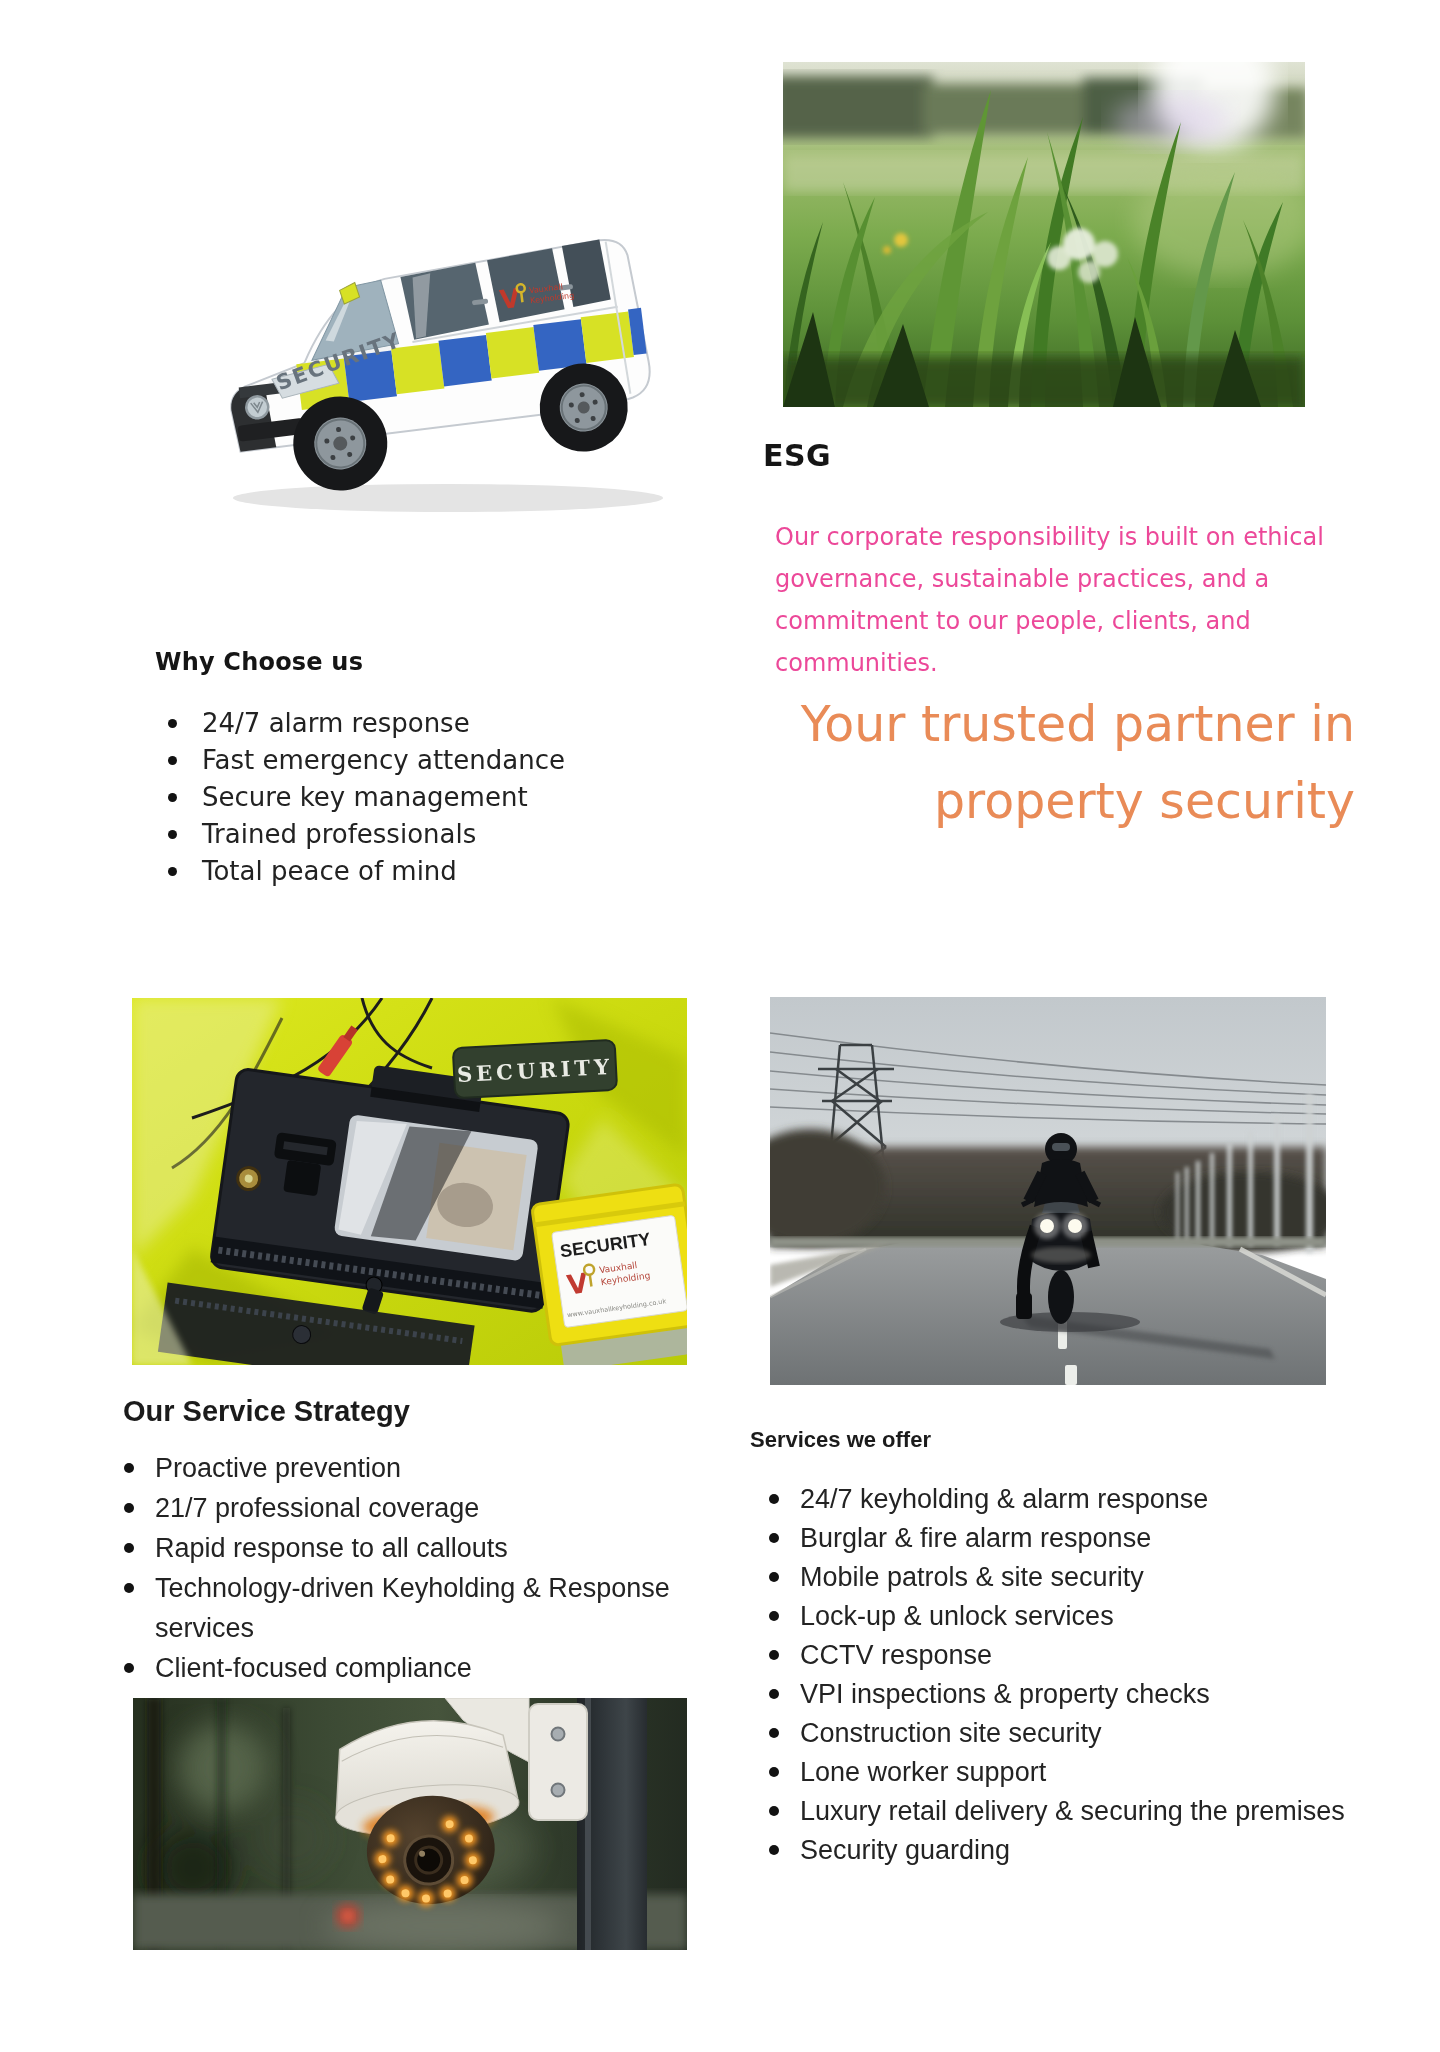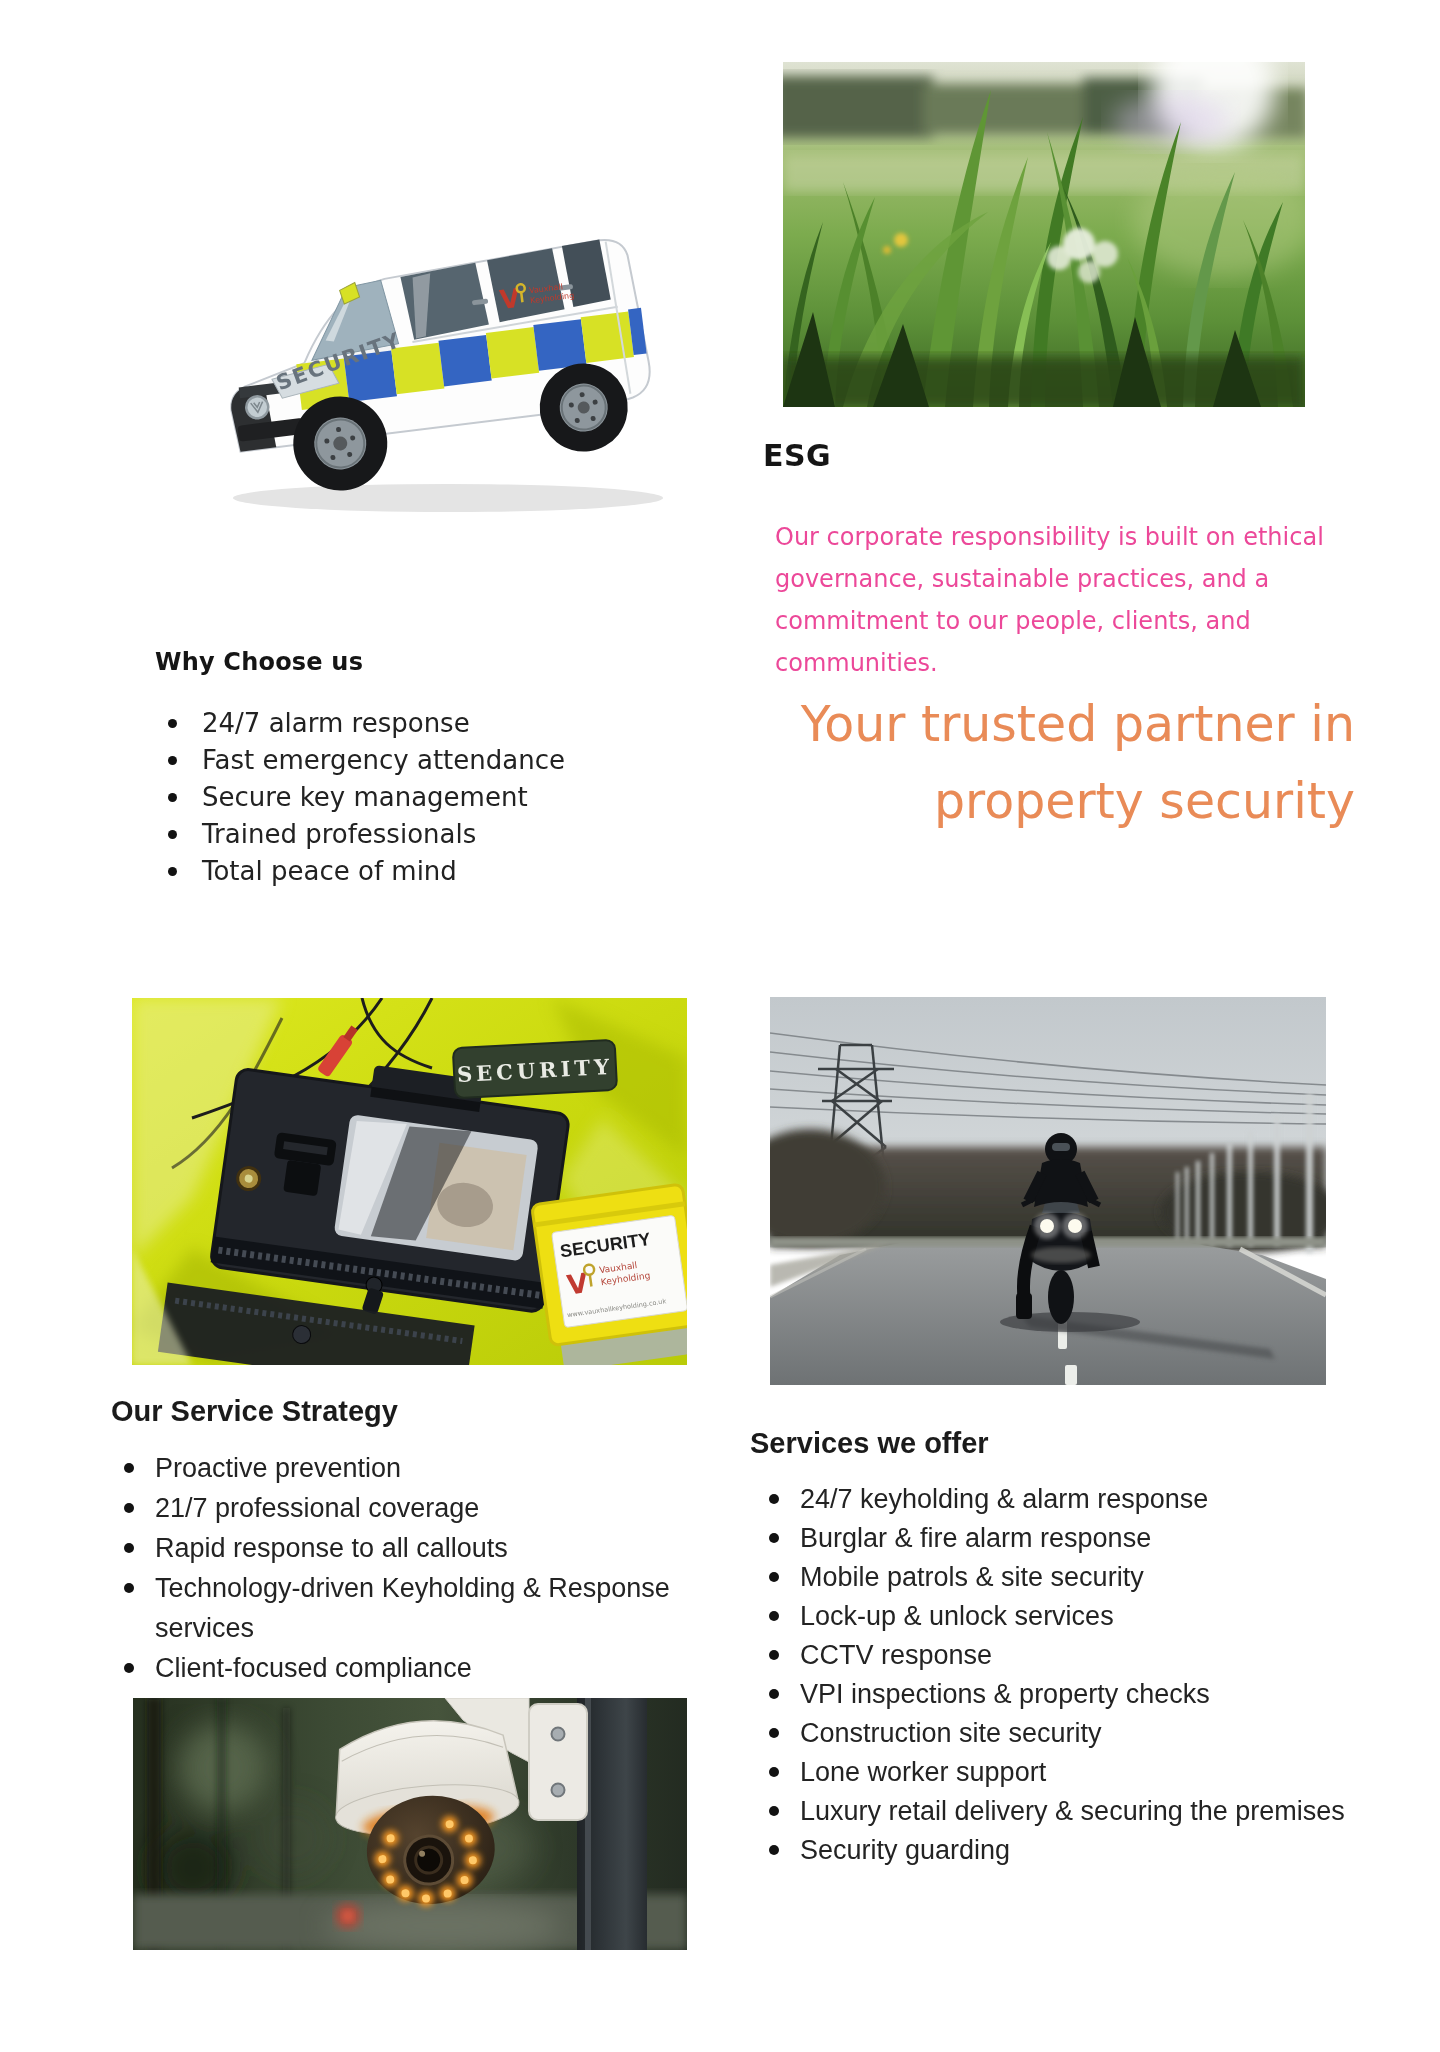--- a/index.html
+++ b/index.html
@@ -21,7 +21,7 @@
   .why-title{left:147px;top:640px;font-size:24px;letter-spacing:.2px;}
   .esg-title{left:755px;top:430px;font-size:30px;letter-spacing:.5px;}
   .strategy-title,.services-title{font-family:"Liberation Sans",sans-serif;color:#1b1b1b;}
-  .strategy-title{left:103px;top:1387px;font-size:29px;}
+  .strategy-title{left:115px;top:1387px;font-size:29px;}
   .services-title{left:742px;top:1419px;font-size:29px;}
 
   

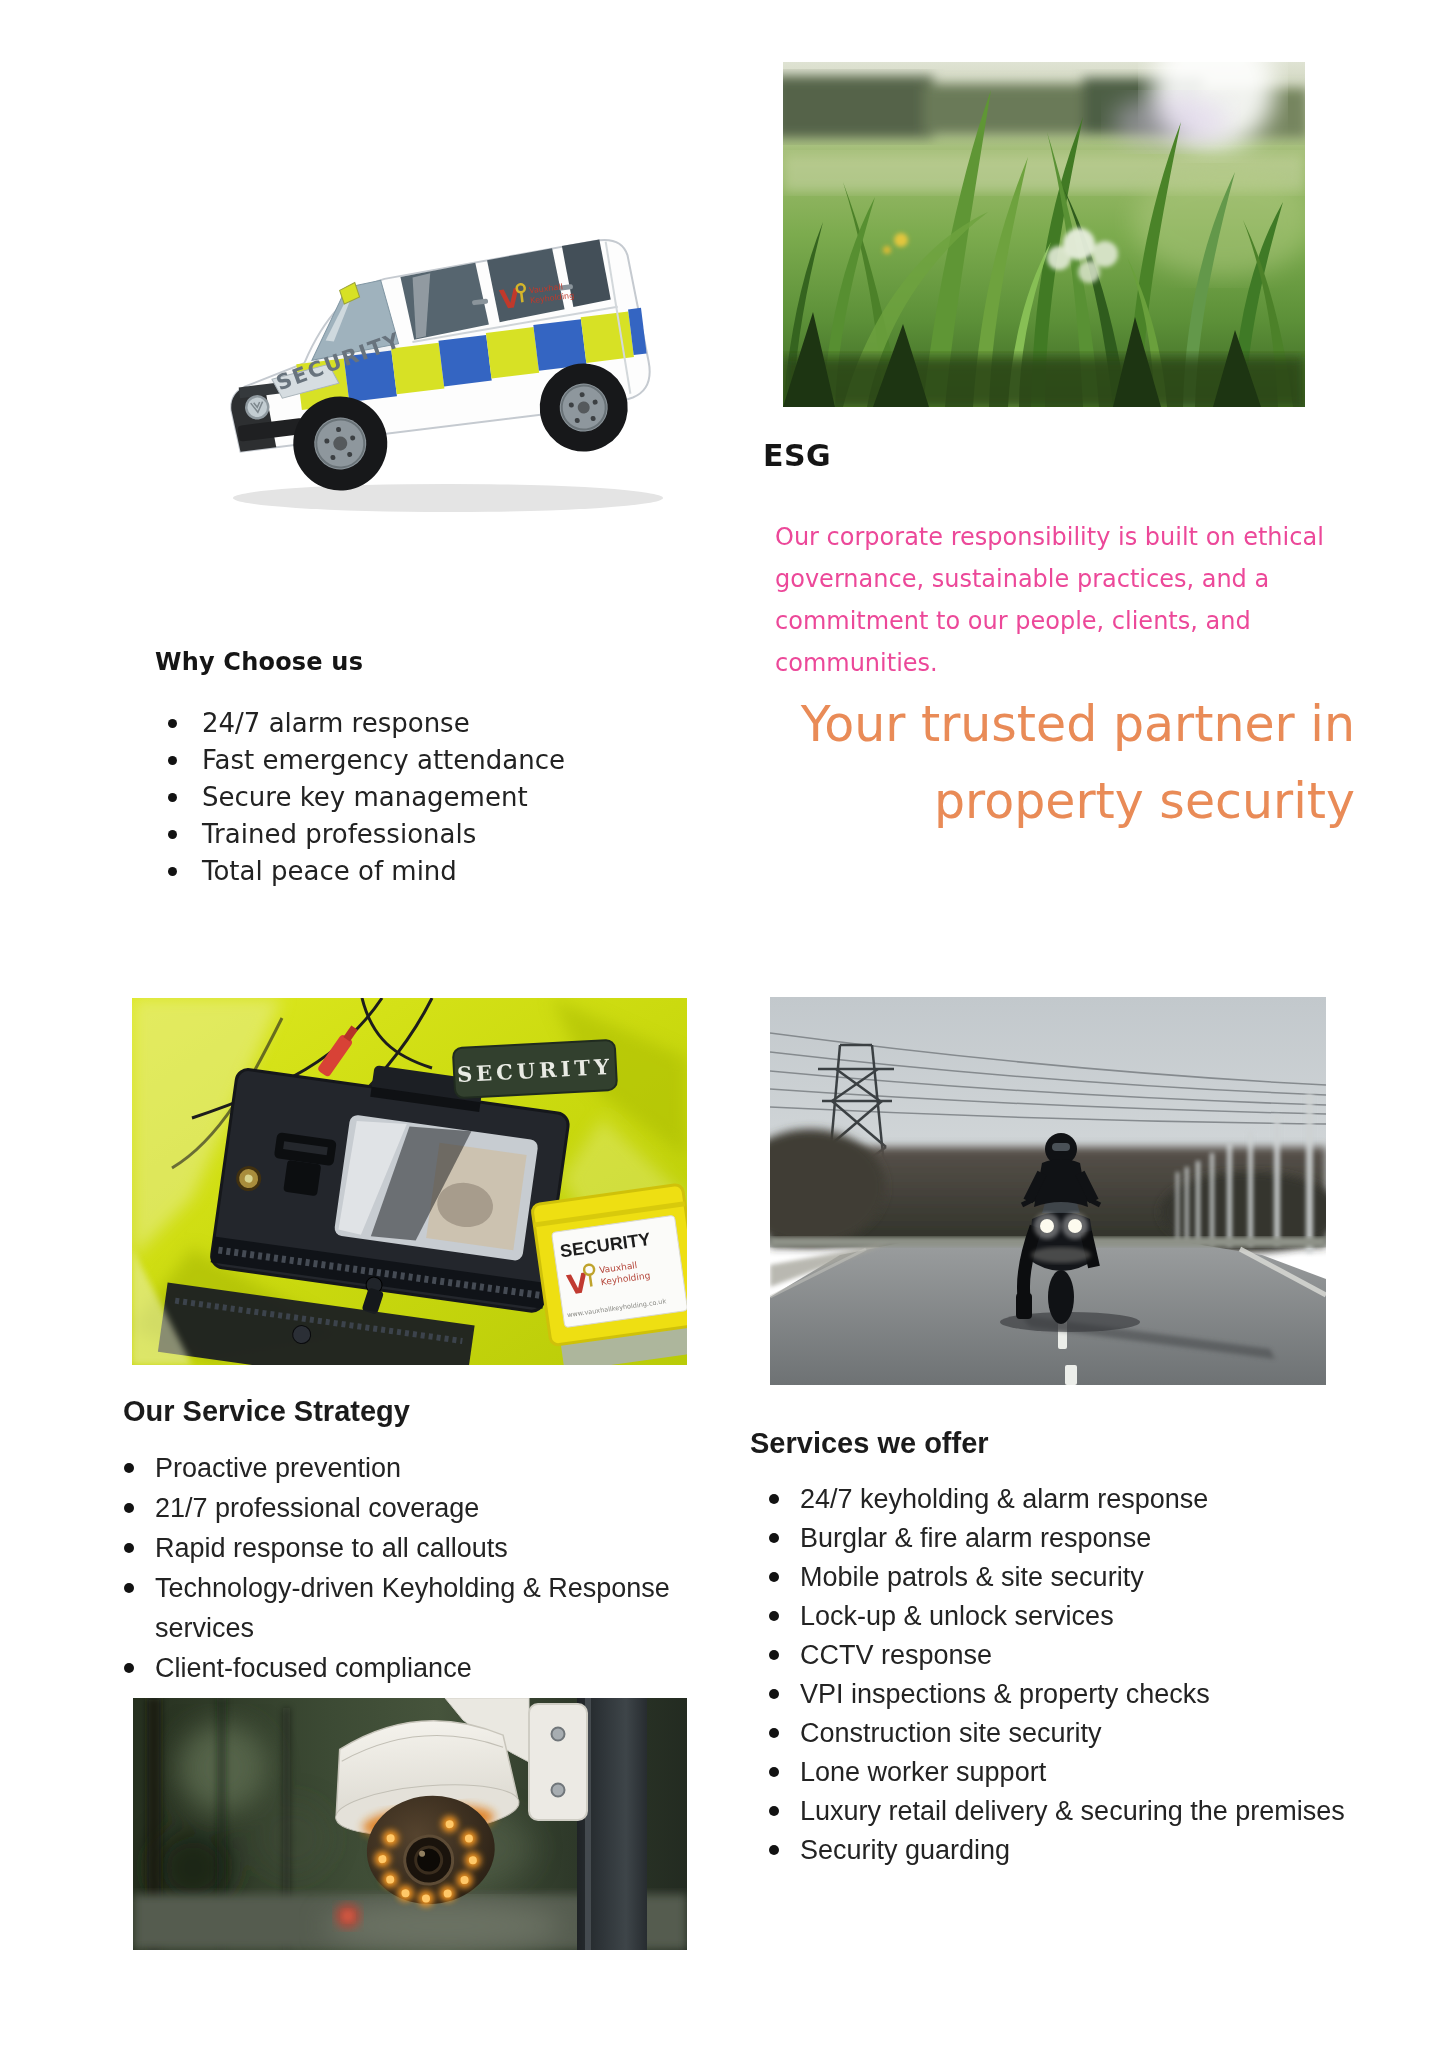--- a/index.html
+++ b/index.html
@@ -22,7 +22,7 @@
   .esg-title{left:755px;top:430px;font-size:30px;letter-spacing:.5px;}
   .strategy-title,.services-title{font-family:"Liberation Sans",sans-serif;color:#1b1b1b;}
   .strategy-title{left:115px;top:1387px;font-size:29px;}
-  .services-title{left:742px;top:1419px;font-size:29px;}
+  .services-title{left:742px;top:1419px;font-size:22px;}
 
   
   .esg-body{position:absolute;left:775px;top:492px;width:600px;

